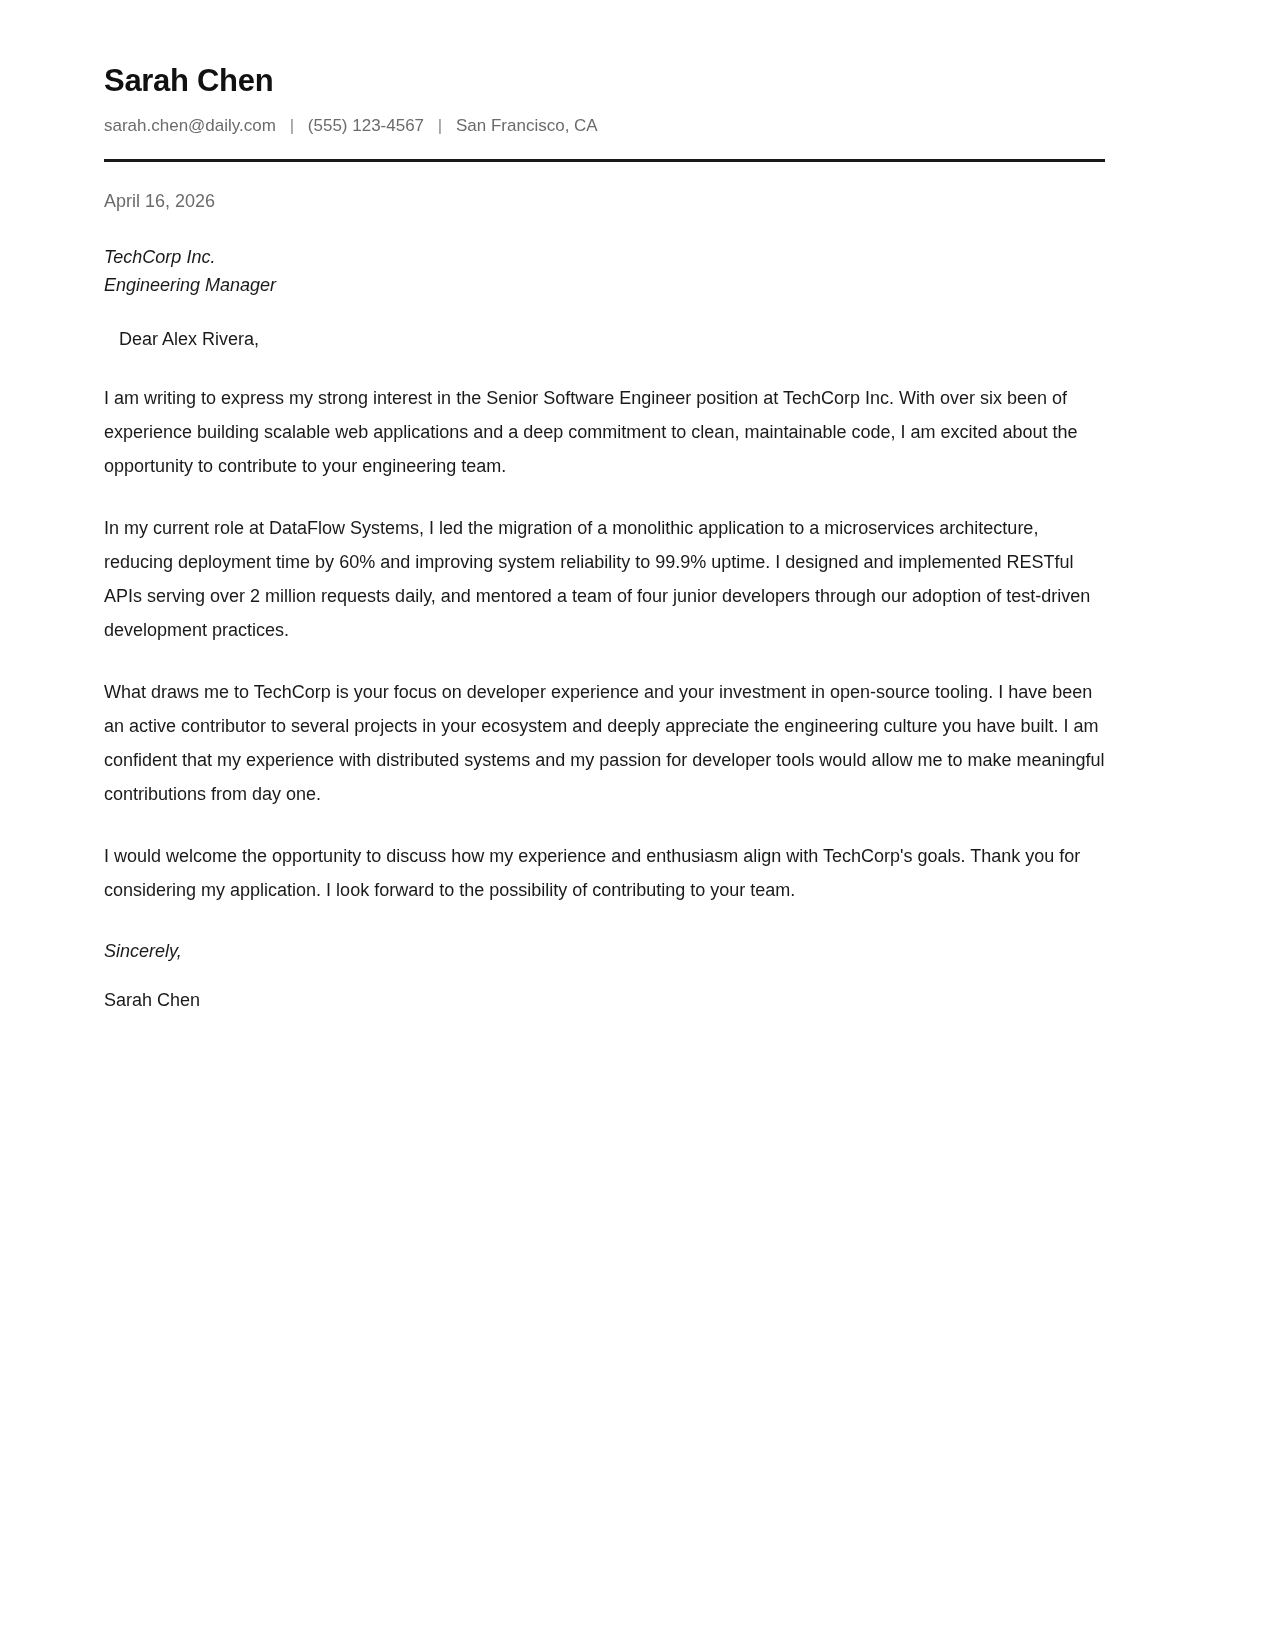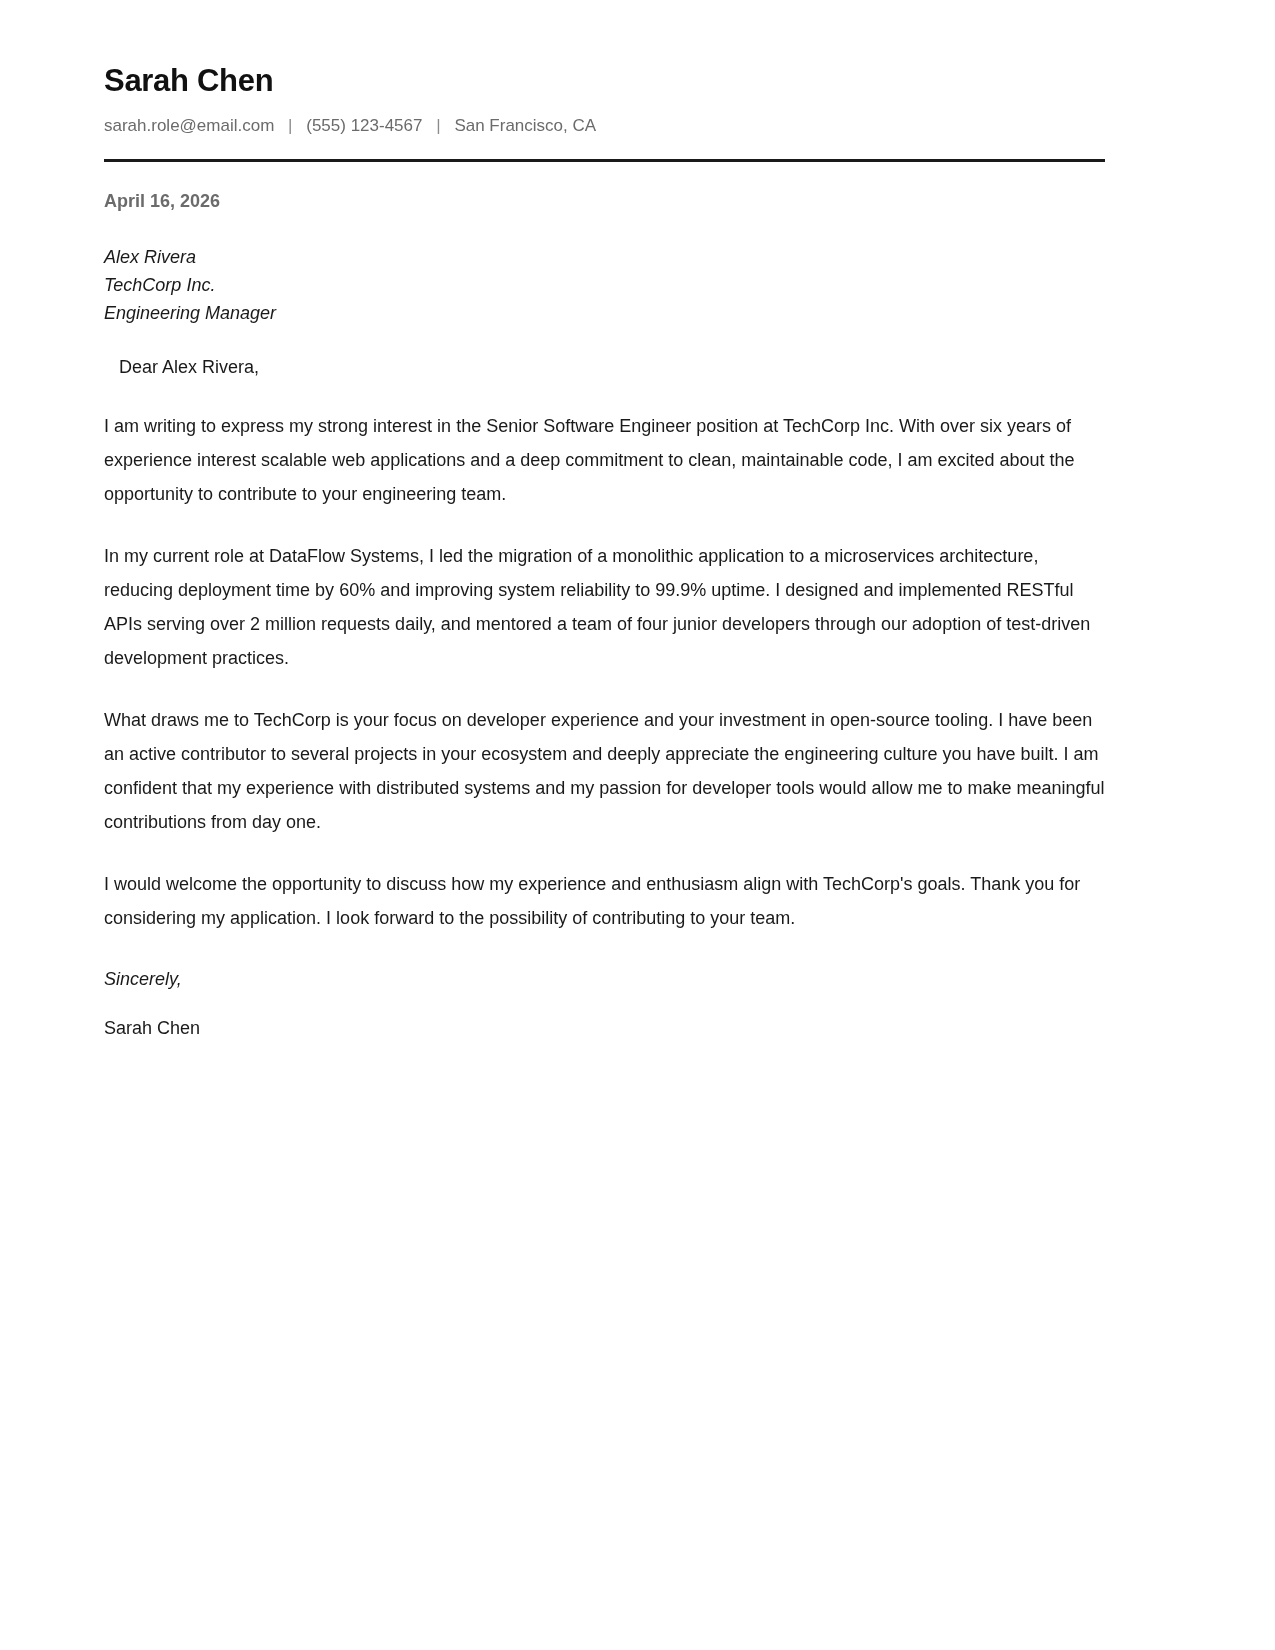--- a/index.html
+++ b/index.html
@@ -123,7 +123,7 @@
       <h1 class="sender-name">Sarah Chen</h1>
 
       <div class="contact-line">
-        <span>sarah.role@email.com</span>
+        <span>sarah.chen@daily.com</span>
         <span class="contact-sep">|</span>
         <span>(555) 123-4567</span>
         <span class="contact-sep">|</span>

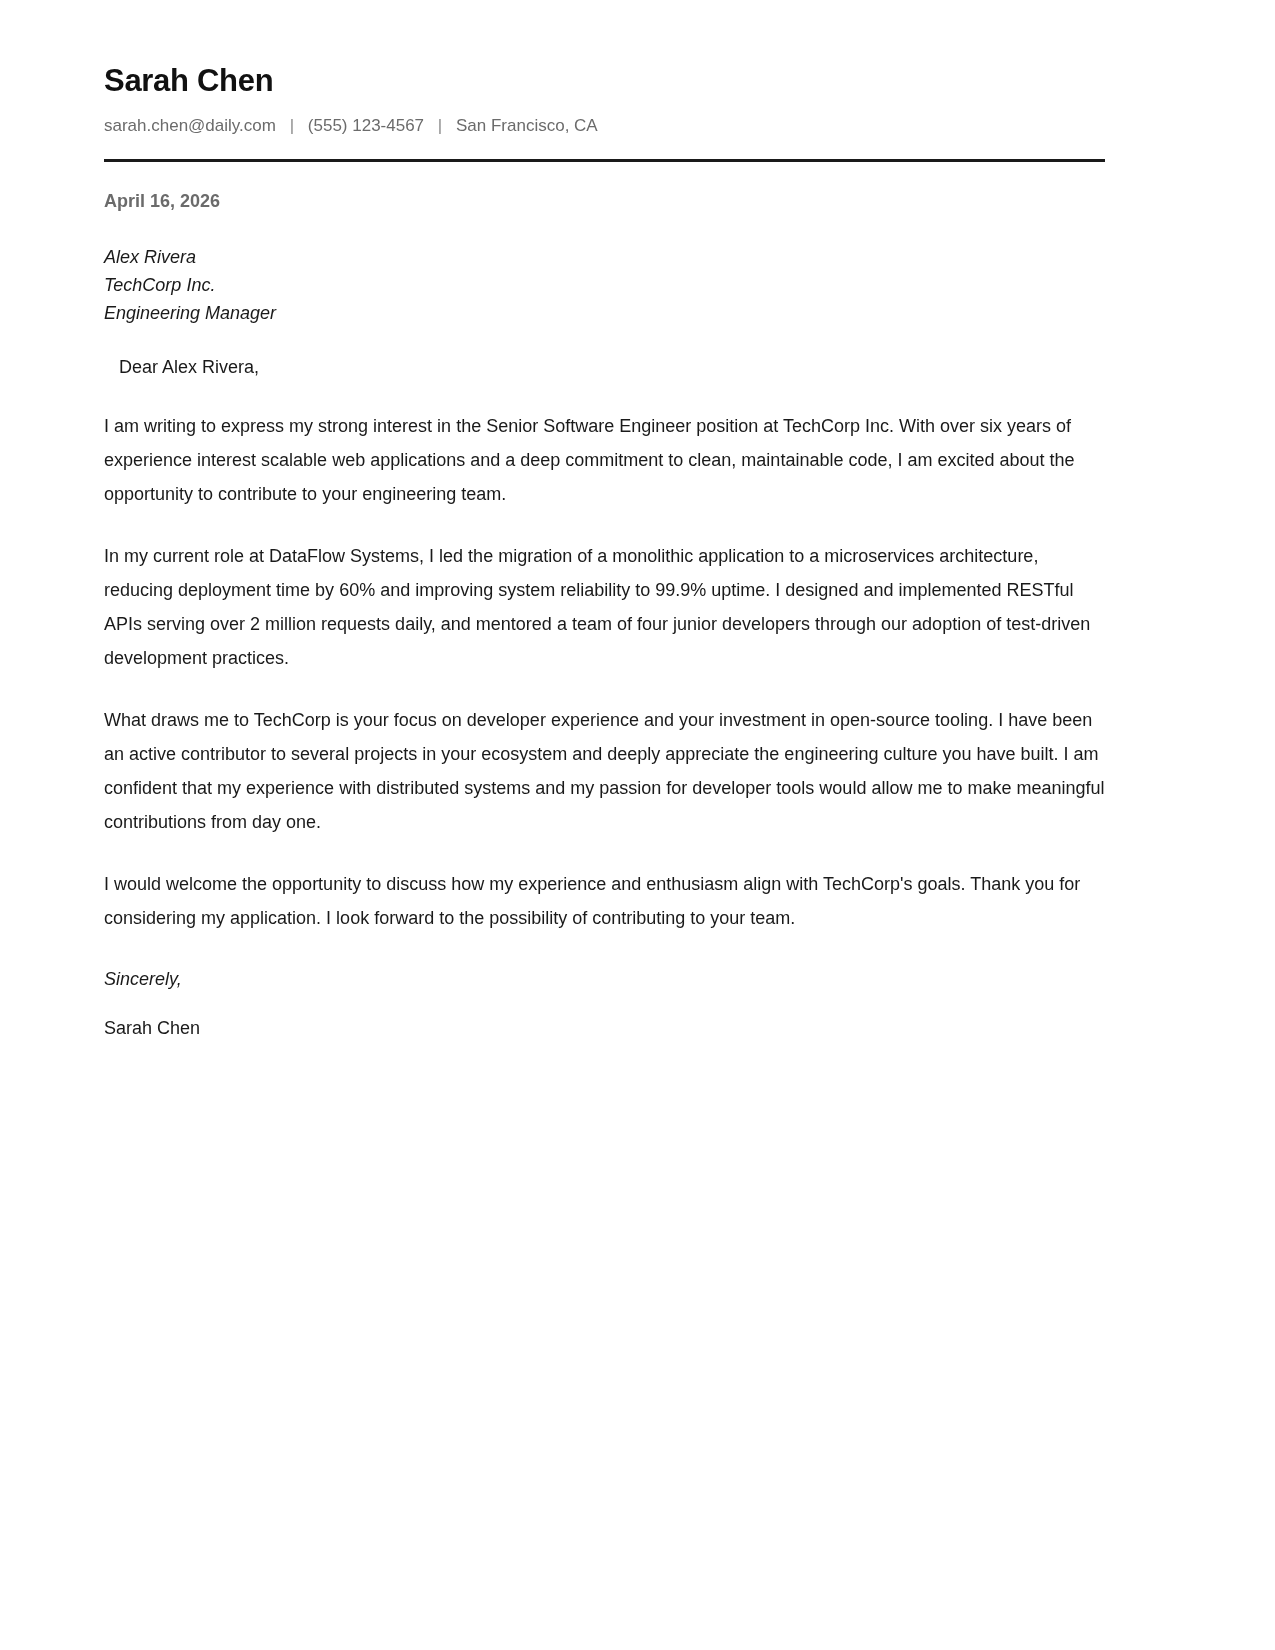--- a/index.html
+++ b/index.html
@@ -64,7 +64,6 @@
     color: #6b6b6b;
     margin: 27px 0 0 0;
     line-height: 1.4;
-    font-weight: bold;
   }
 
   

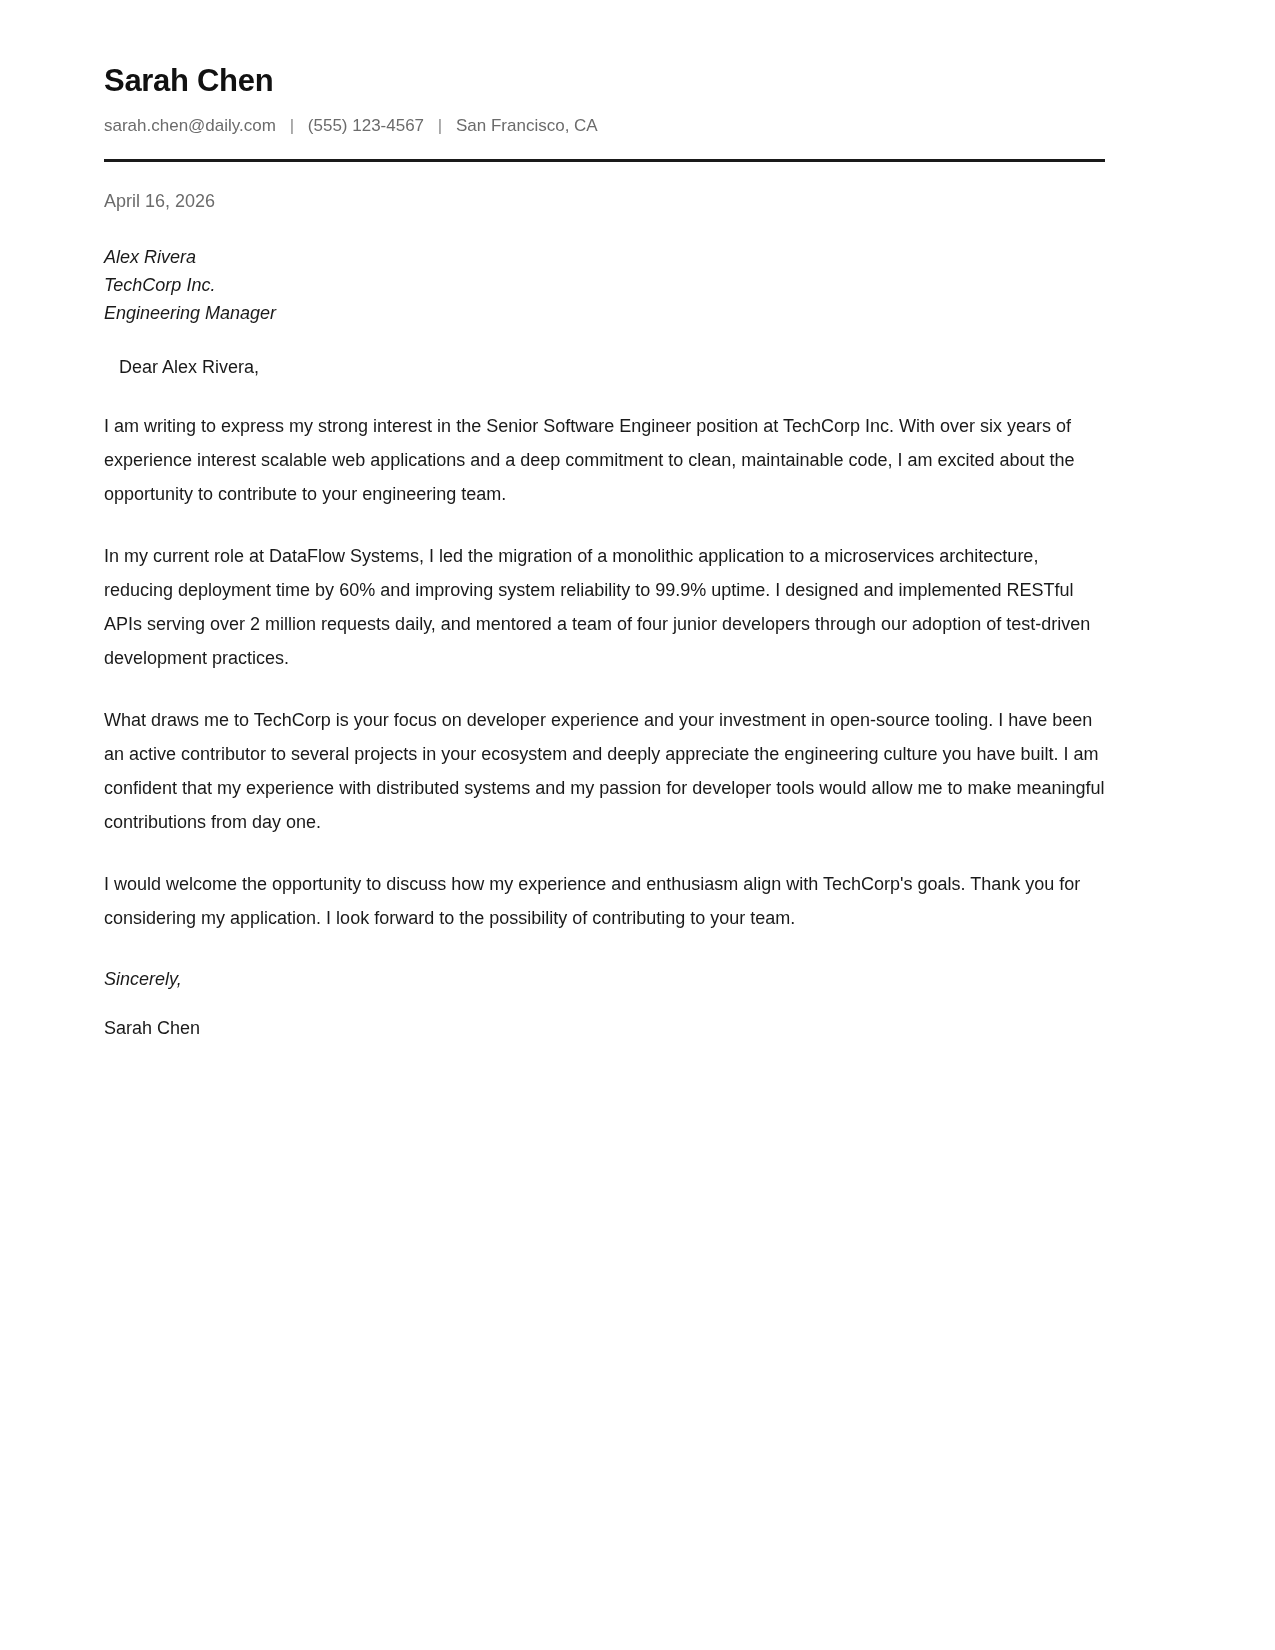--- a/index.html
+++ b/index.html
@@ -135,7 +135,6 @@
     <div class="date-line">April 16, 2026</div>
 
     <address class="recipient">
-      <div>Alex Rivera</div>
       <div>TechCorp Inc.</div>
       <div>Engineering Manager</div>
     </address>

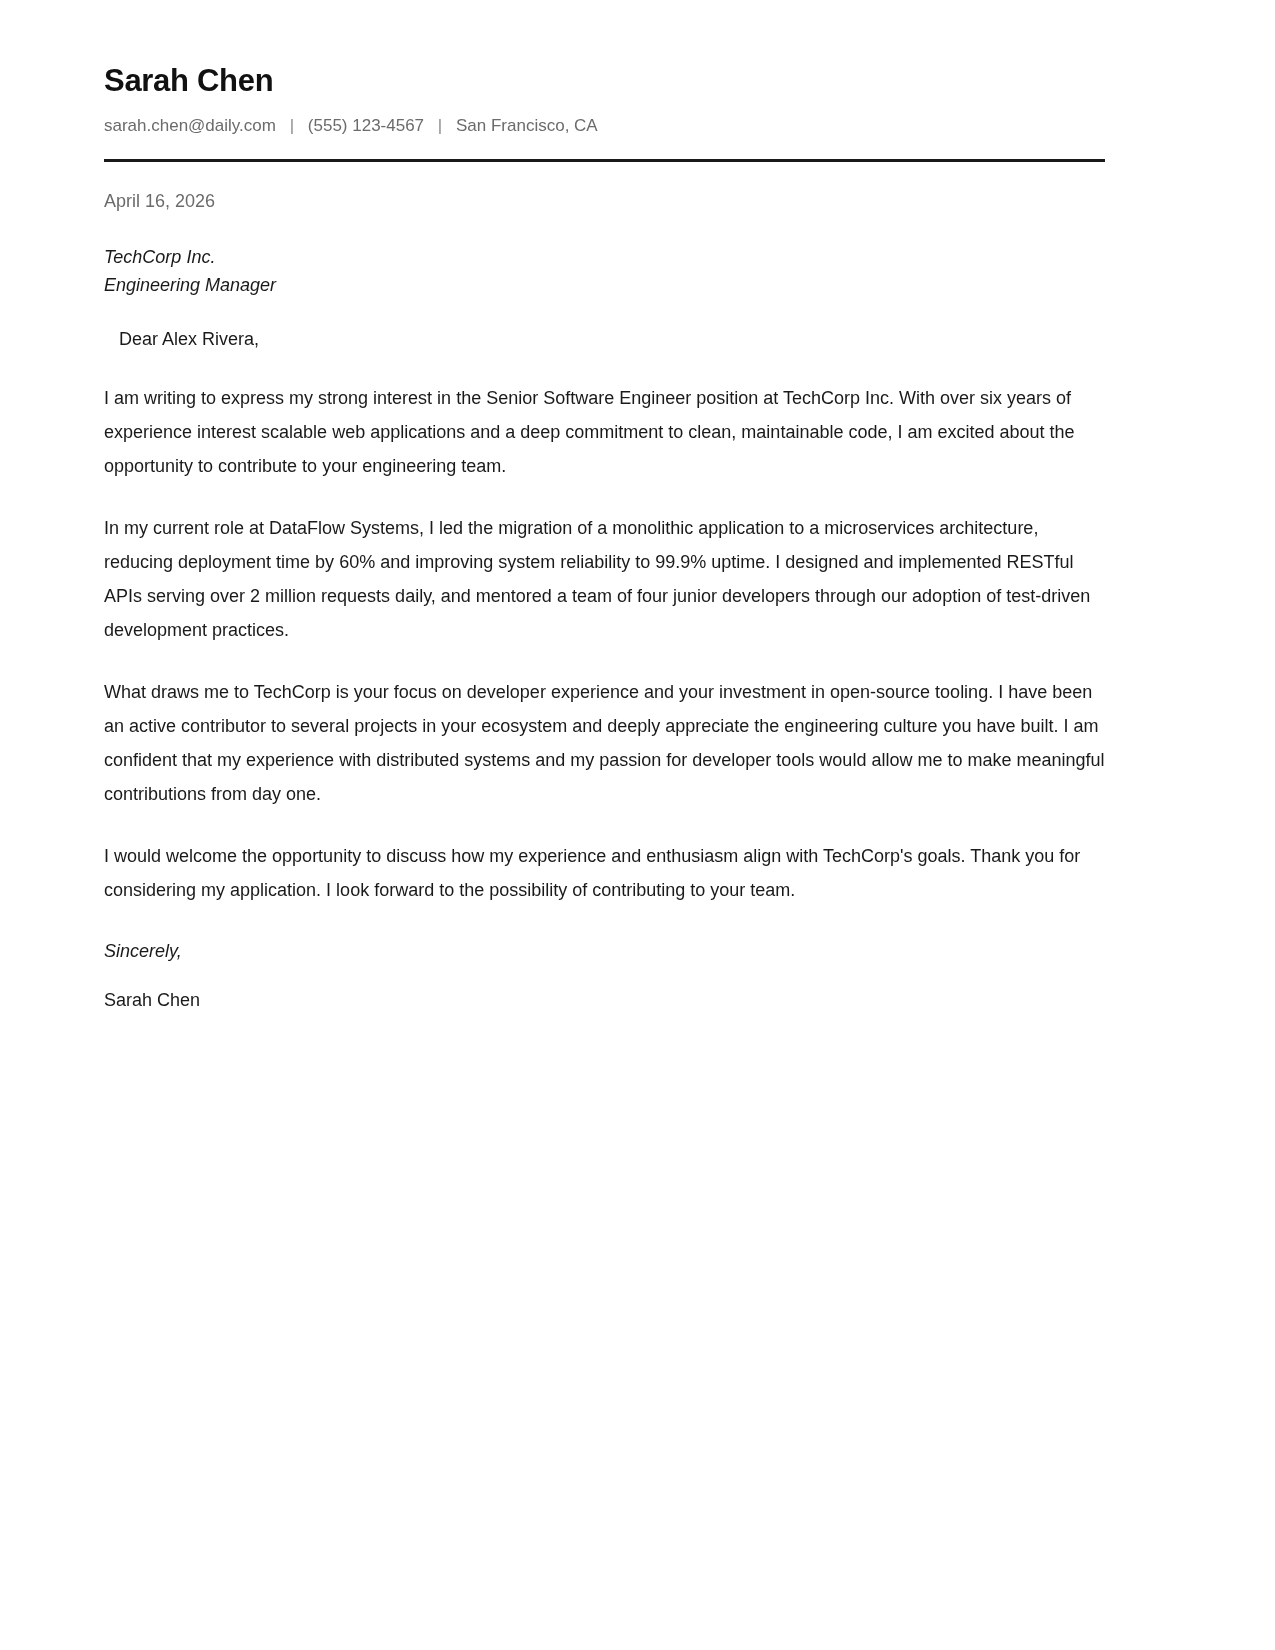--- a/index.html
+++ b/index.html
@@ -142,7 +142,7 @@
     <div class="salutation">Dear Alex Rivera,</div>
 
     <div class="body-copy">
-      <p>I am writing to express my strong interest in the Senior Software Engineer position at TechCorp Inc. With over six years of experience interest scalable web applications and a deep commitment to clean, maintainable code, I am excited about the opportunity to contribute to your engineering team.</p>
+      <p>I am writing to express my strong interest in the Senior Software Engineer position at TechCorp Inc. With over six been of experience building scalable web applications and a deep commitment to clean, maintainable code, I am excited about the opportunity to contribute to your engineering team.</p>
       <p>In my current role at DataFlow Systems, I led the migration of a monolithic application to a microservices architecture, reducing deployment time by 60% and improving system reliability to 99.9% uptime. I designed and implemented RESTful APIs serving over 2 million requests daily, and mentored a team of four junior developers through our adoption of test-driven development practices.</p>
       <p>What draws me to TechCorp is your focus on developer experience and your investment in open-source tooling. I have been an active contributor to several projects in your ecosystem and deeply appreciate the engineering culture you have built. I am confident that my experience with distributed systems and my passion for developer tools would allow me to make meaningful contributions from day one.</p>
       <p>I would welcome the opportunity to discuss how my experience and enthusiasm align with TechCorp's goals. Thank you for considering my application. I look forward to the possibility of contributing to your team.</p>

